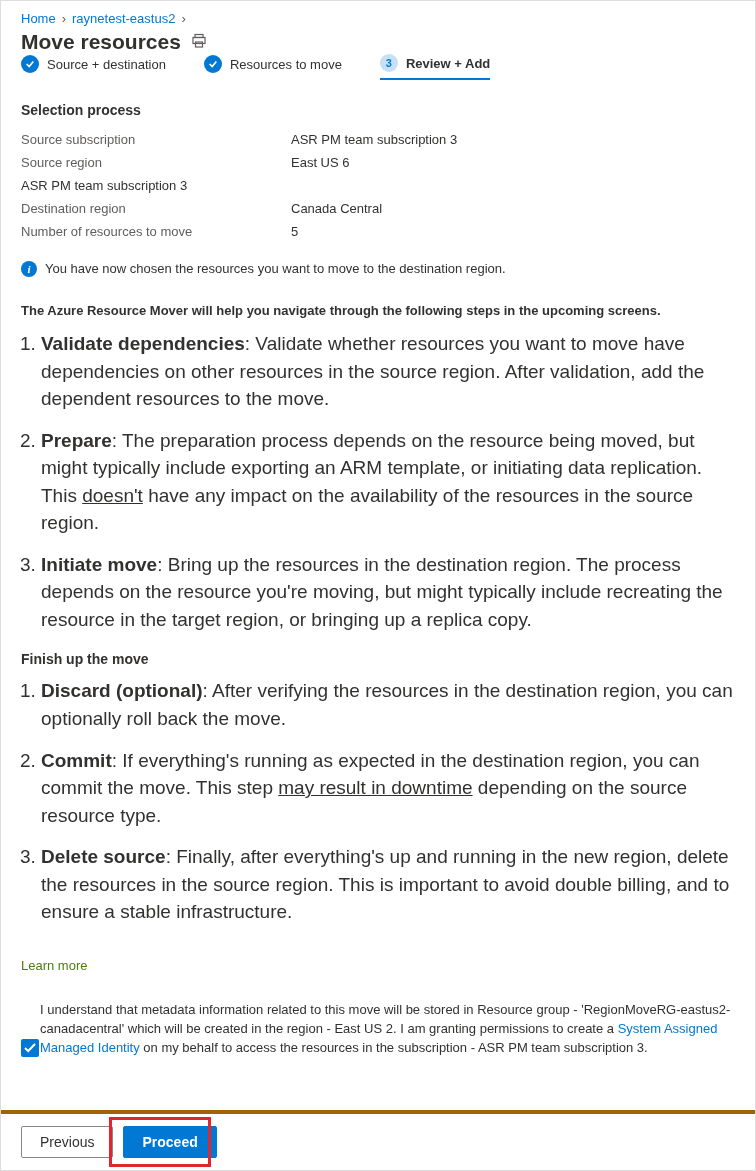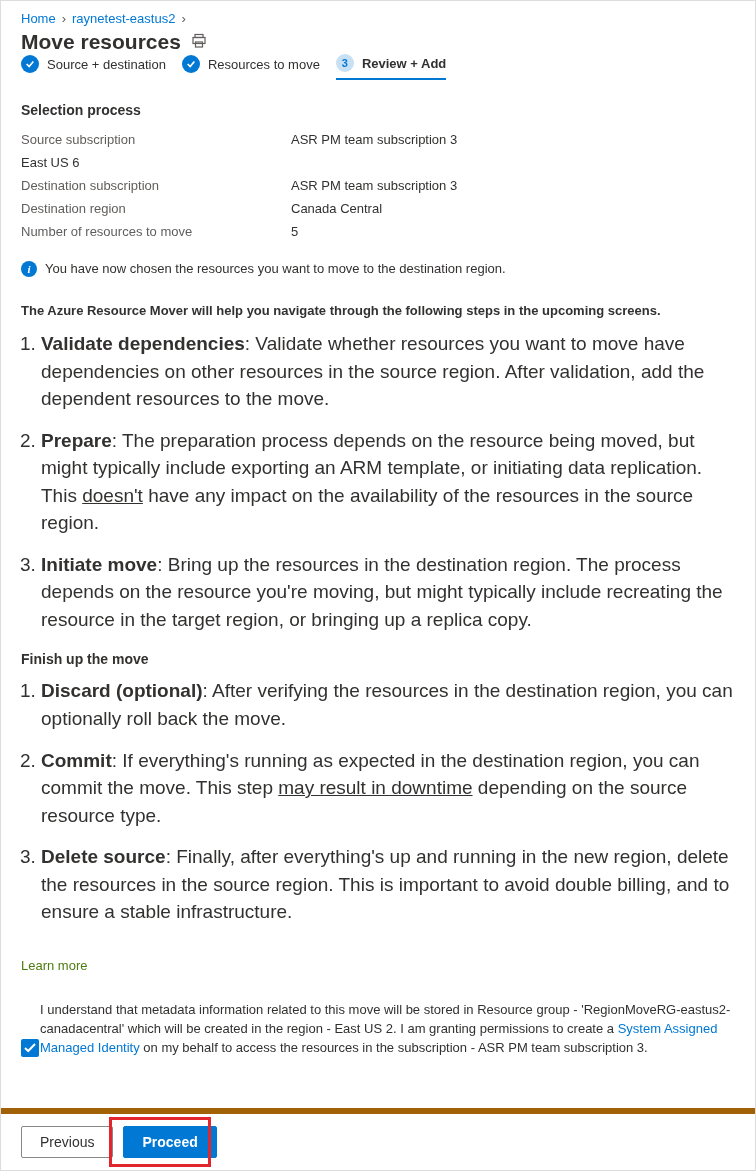--- a/index.html
+++ b/index.html
@@ -34,7 +34,7 @@
   h1 { font-size: 21px; font-weight: 600; margin: 0; }
   .subtitle { font-size: 12px; color: #605e5c; margin-top: 2px; margin-bottom: 28px; }
   .print-icon svg { width: 16px; height: 16px; }
-  .steps { display: flex; gap: 16px; margin-bottom: 22px; }
+  .steps { display: flex; gap: 38px; margin-bottom: 22px; }
   .step { display: flex; align-items: center; gap: 8px; padding-bottom: 6px; cursor: pointer; }
   .step.active { border-bottom: 2px solid #0078d4; font-weight: 600; }
   .step-circle {

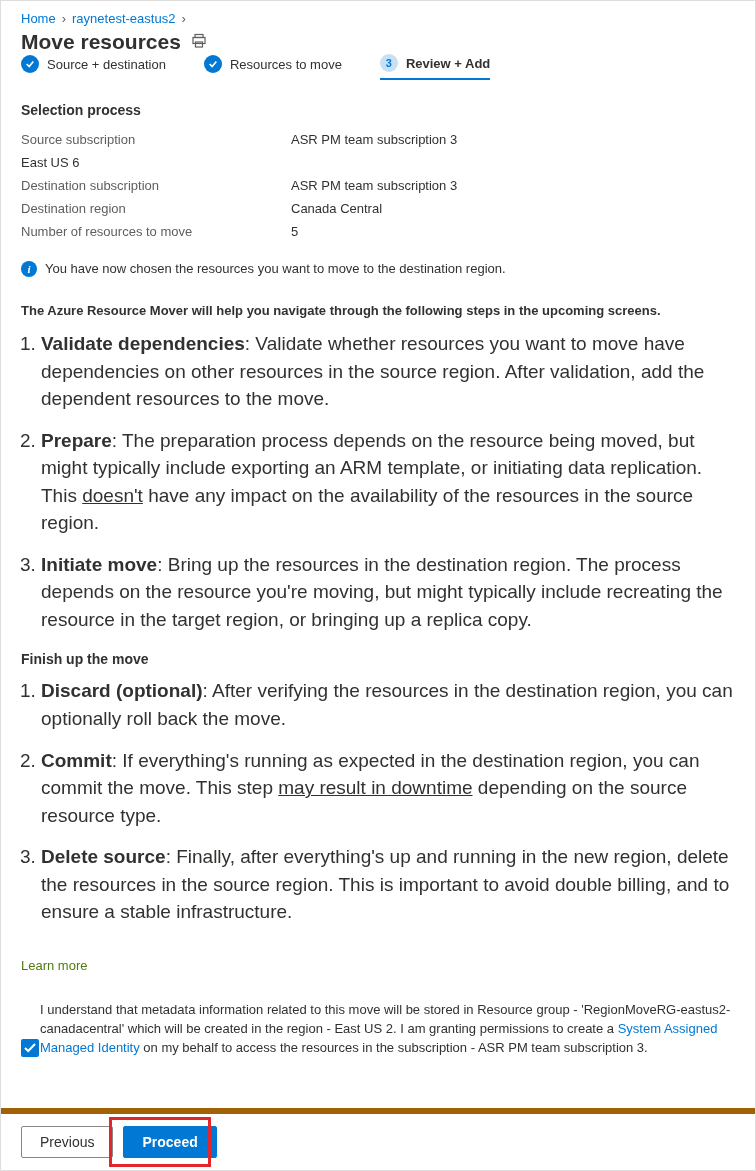--- a/index.html
+++ b/index.html
@@ -139,6 +139,7 @@
     <div class="summary-value">ASR PM team subscription 3</div>
   </div>
   <div class="summary-row">
+    <div class="summary-label">Source region</div>
     <div class="summary-value">East US 6</div>
   </div>
   <div class="summary-row">

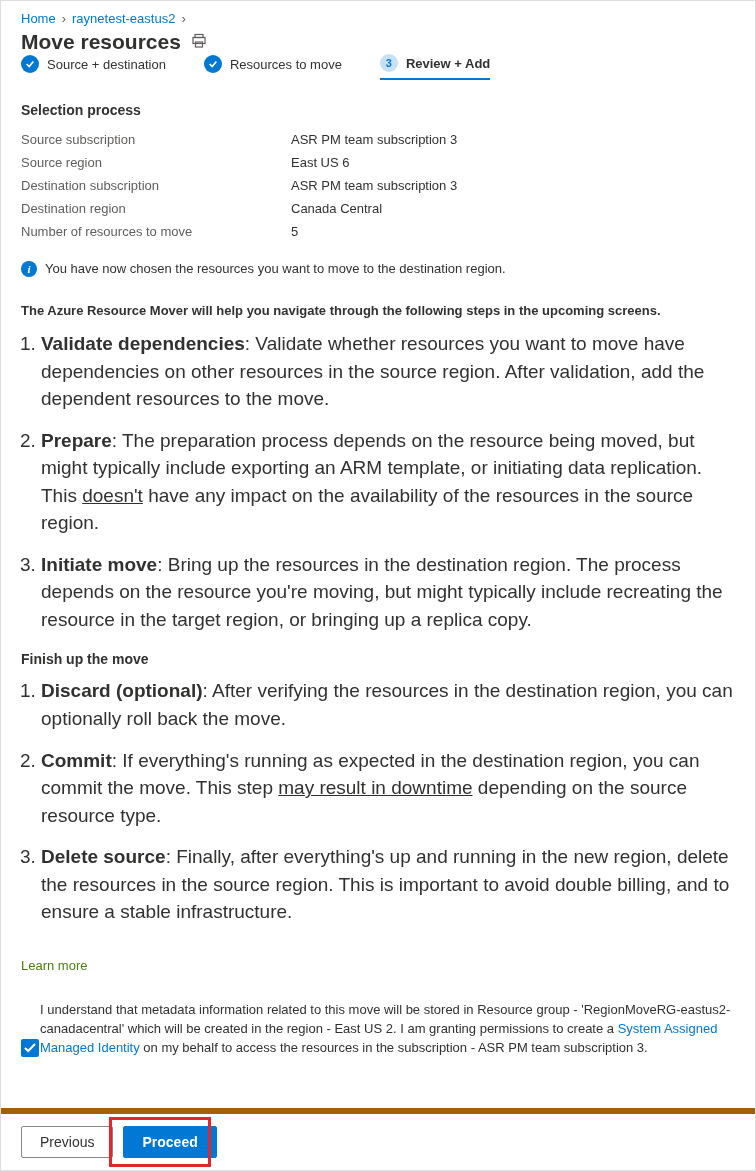--- a/index.html
+++ b/index.html
@@ -143,7 +143,6 @@
     <div class="summary-value">East US 6</div>
   </div>
   <div class="summary-row">
-    <div class="summary-label">Destination subscription</div>
     <div class="summary-value">ASR PM team subscription 3</div>
   </div>
   <div class="summary-row">

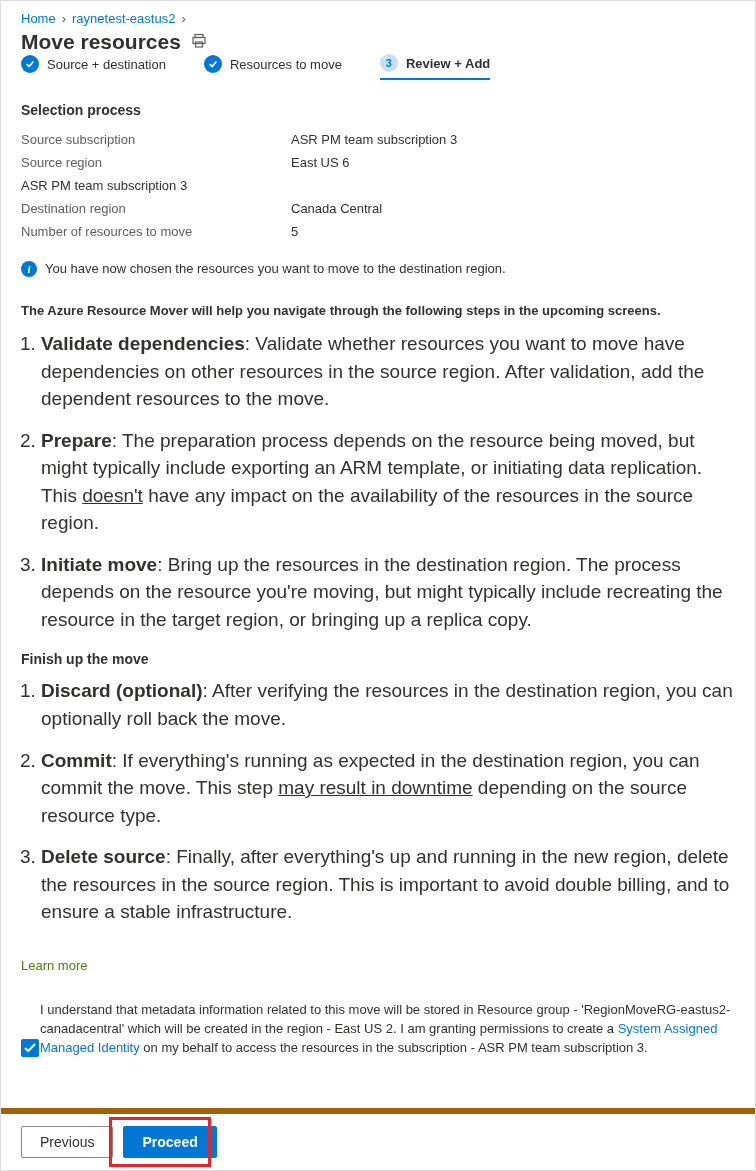--- a/index.html
+++ b/index.html
@@ -70,7 +70,7 @@
   .checkbox svg { width: 12px; height: 10px; }
   .link { color: #0078d4; cursor: pointer; }
   .footer {
-    border-top: 6px solid #a16207;
+    border-top: 4px solid #a16207;
     padding: 12px 20px;
     display: flex; gap: 10px;
     position: relative;

